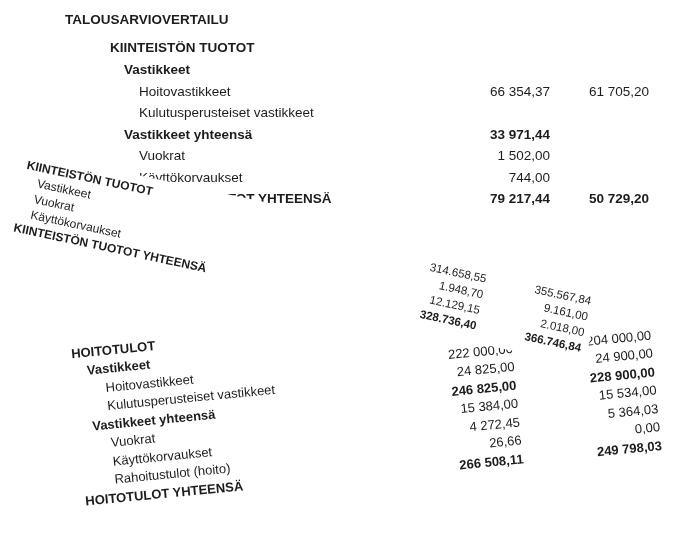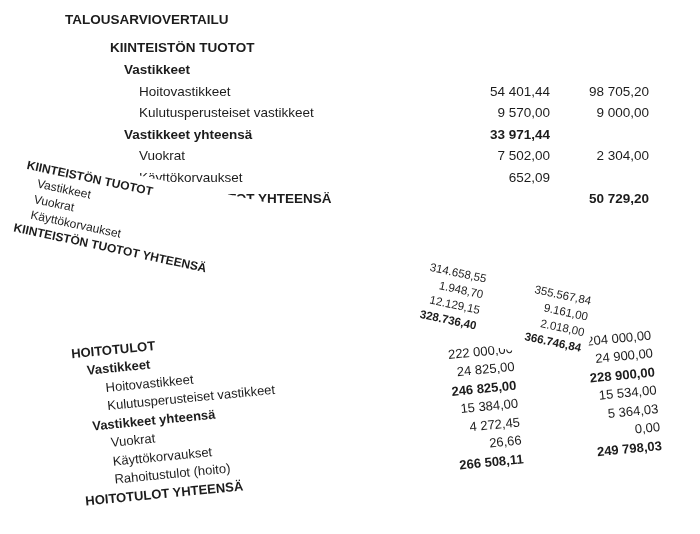--- a/index.html
+++ b/index.html
@@ -53,7 +53,7 @@
     </div>
     <div class="row" style="top:84px">
       <span class="lbl" style="left:139px">Hoitovastikkeet</span>
-      <span class="num n1">54 401,44</span>
+      <span class="num n1">66 354,37</span>
       <span class="num n2">98 705,20</span>
     </div>
     <div class="row" style="top:105px">

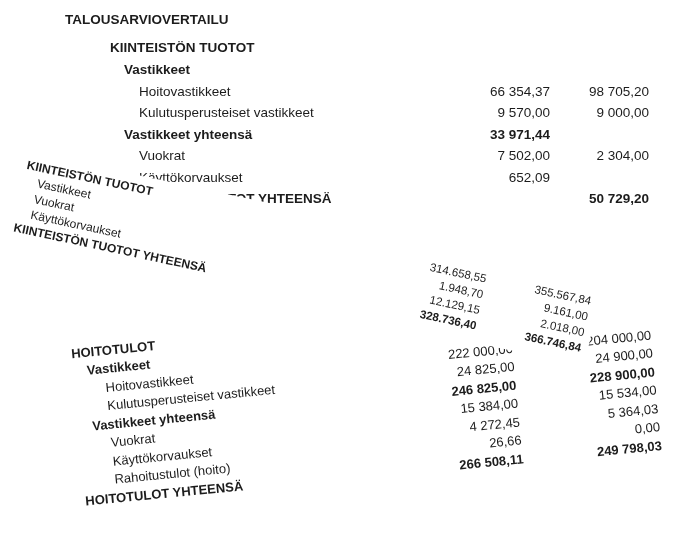--- a/index.html
+++ b/index.html
@@ -54,7 +54,7 @@
     <div class="row" style="top:84px">
       <span class="lbl" style="left:139px">Hoitovastikkeet</span>
       <span class="num n1">66 354,37</span>
-      <span class="num n2">98 705,20</span>
+      <span class="num n2">61 705,20</span>
     </div>
     <div class="row" style="top:105px">
       <span class="lbl" style="left:139px">Kulutusperusteiset vastikkeet</span>

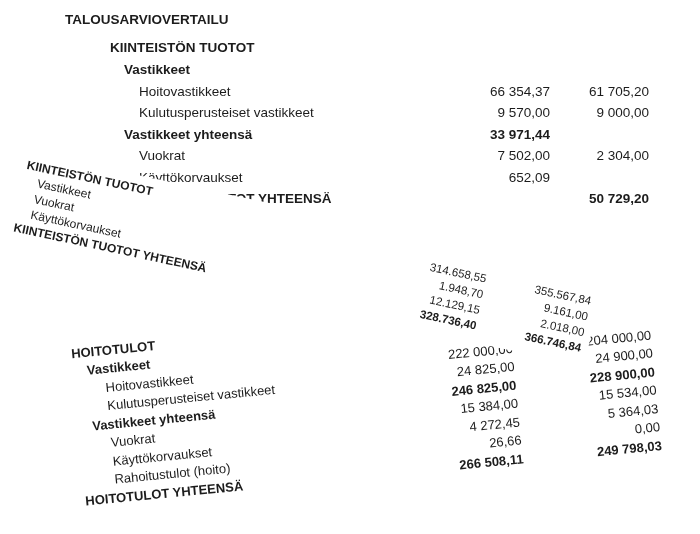--- a/index.html
+++ b/index.html
@@ -58,7 +58,6 @@
     </div>
     <div class="row" style="top:105px">
       <span class="lbl" style="left:139px">Kulutusperusteiset vastikkeet</span>
-      <span class="num n1">9 570,00</span>
       <span class="num n2">9 000,00</span>
     </div>
     <div class="row" style="top:127px">

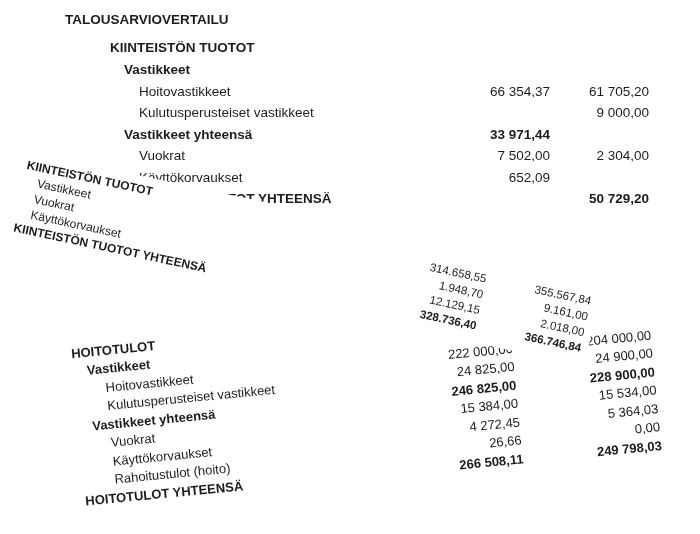--- a/index.html
+++ b/index.html
@@ -58,7 +58,6 @@
     </div>
     <div class="row" style="top:105px">
       <span class="lbl" style="left:139px">Kulutusperusteiset vastikkeet</span>
-      <span class="num n2">9 000,00</span>
     </div>
     <div class="row" style="top:127px">
       <span class="lbl b" style="left:124px">Vastikkeet yhteensä</span>

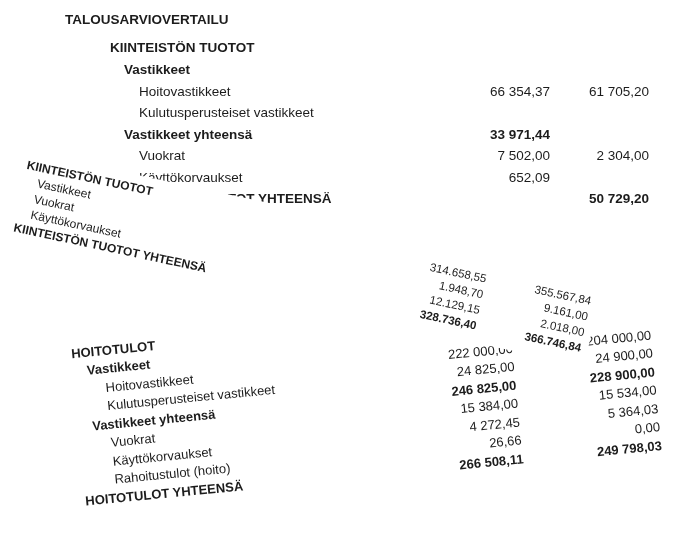--- a/index.html
+++ b/index.html
@@ -65,7 +65,7 @@
     </div>
     <div class="row" style="top:148px">
       <span class="lbl" style="left:139px">Vuokrat</span>
-      <span class="num n1">7 502,00</span>
+      <span class="num n1">1 502,00</span>
       <span class="num n2">2 304,00</span>
     </div>
     <div class="row" style="top:170px">

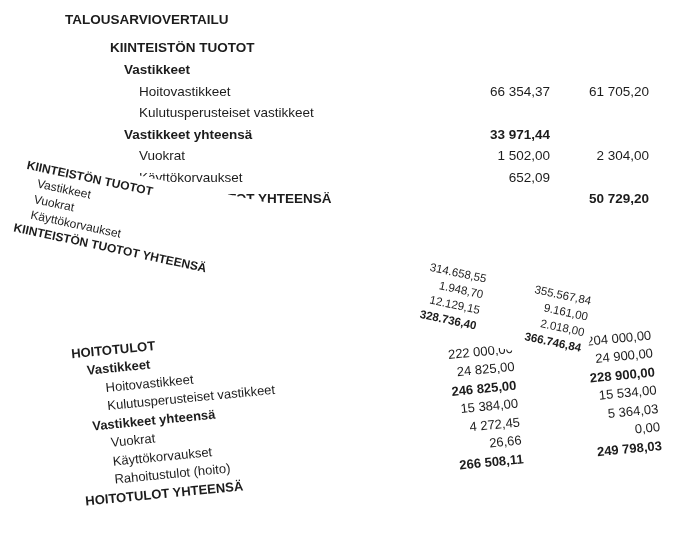--- a/index.html
+++ b/index.html
@@ -66,7 +66,6 @@
     <div class="row" style="top:148px">
       <span class="lbl" style="left:139px">Vuokrat</span>
       <span class="num n1">1 502,00</span>
-      <span class="num n2">2 304,00</span>
     </div>
     <div class="row" style="top:170px">
       <span class="lbl" style="left:139px">Käyttökorvaukset</span>

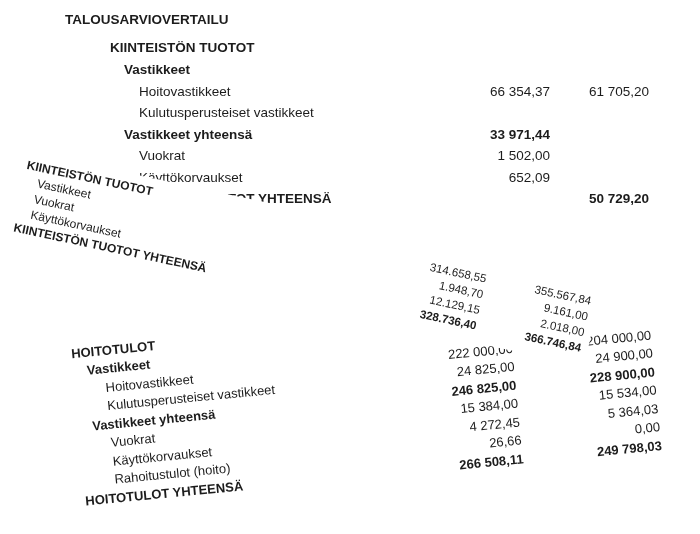--- a/index.html
+++ b/index.html
@@ -69,7 +69,7 @@
     </div>
     <div class="row" style="top:170px">
       <span class="lbl" style="left:139px">Käyttökorvaukset</span>
-      <span class="num n1">652,09</span>
+      <span class="num n1">744,00</span>
     </div>
     <div class="row" style="top:191px">
       <span class="lbl b" style="left:110px">KIINTEISTÖN TUOTOT YHTEENSÄ</span>

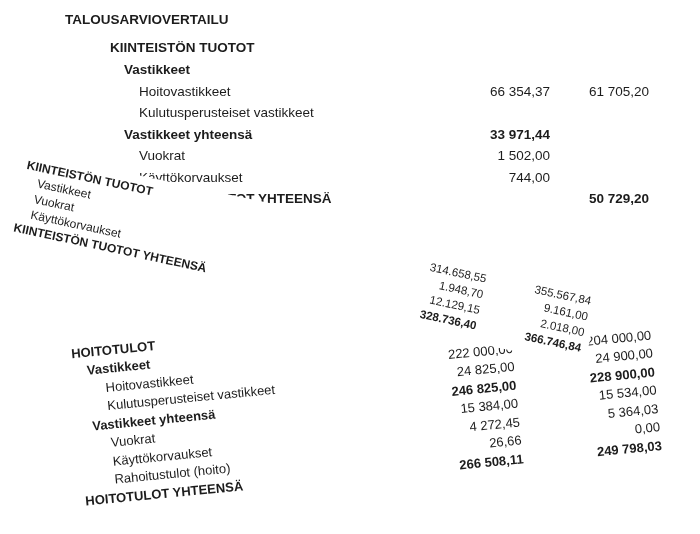--- a/index.html
+++ b/index.html
@@ -73,6 +73,7 @@
     </div>
     <div class="row" style="top:191px">
       <span class="lbl b" style="left:110px">KIINTEISTÖN TUOTOT YHTEENSÄ</span>
+      <span class="num n1 b">79 217,44</span>
       <span class="num n2 b">50 729,20</span>
     </div>
   </div>

